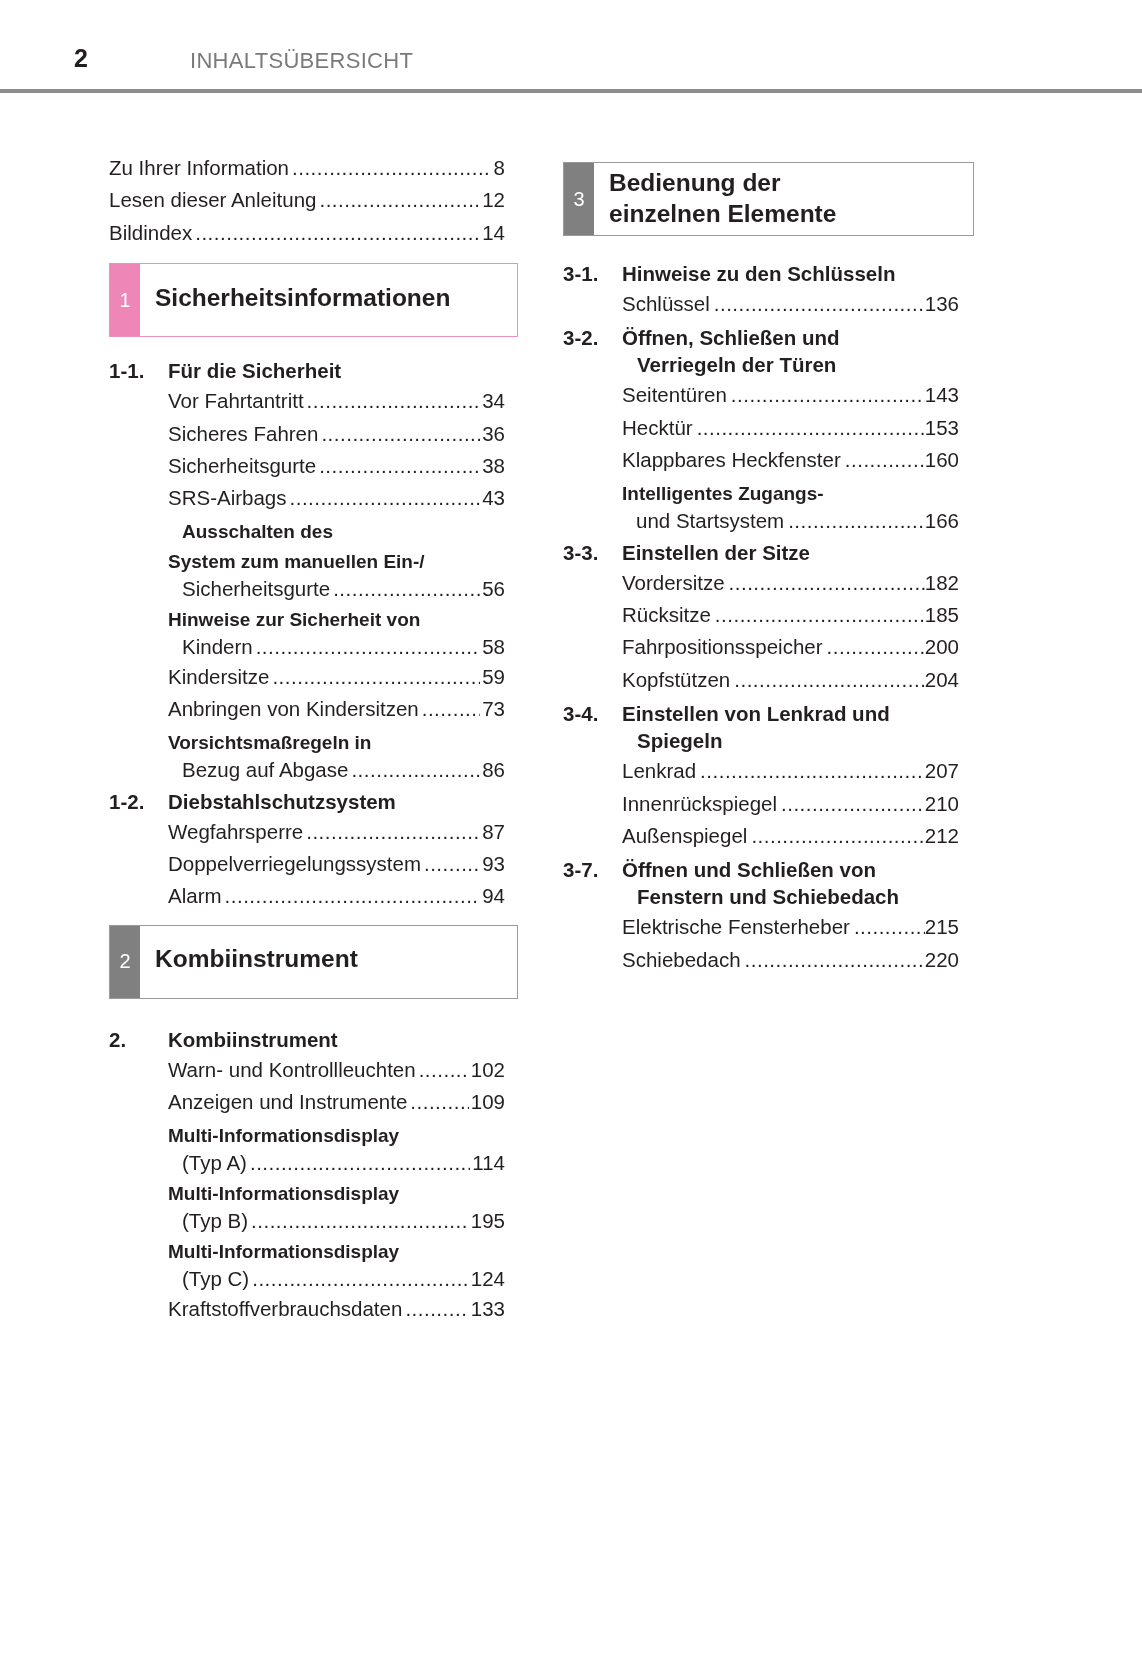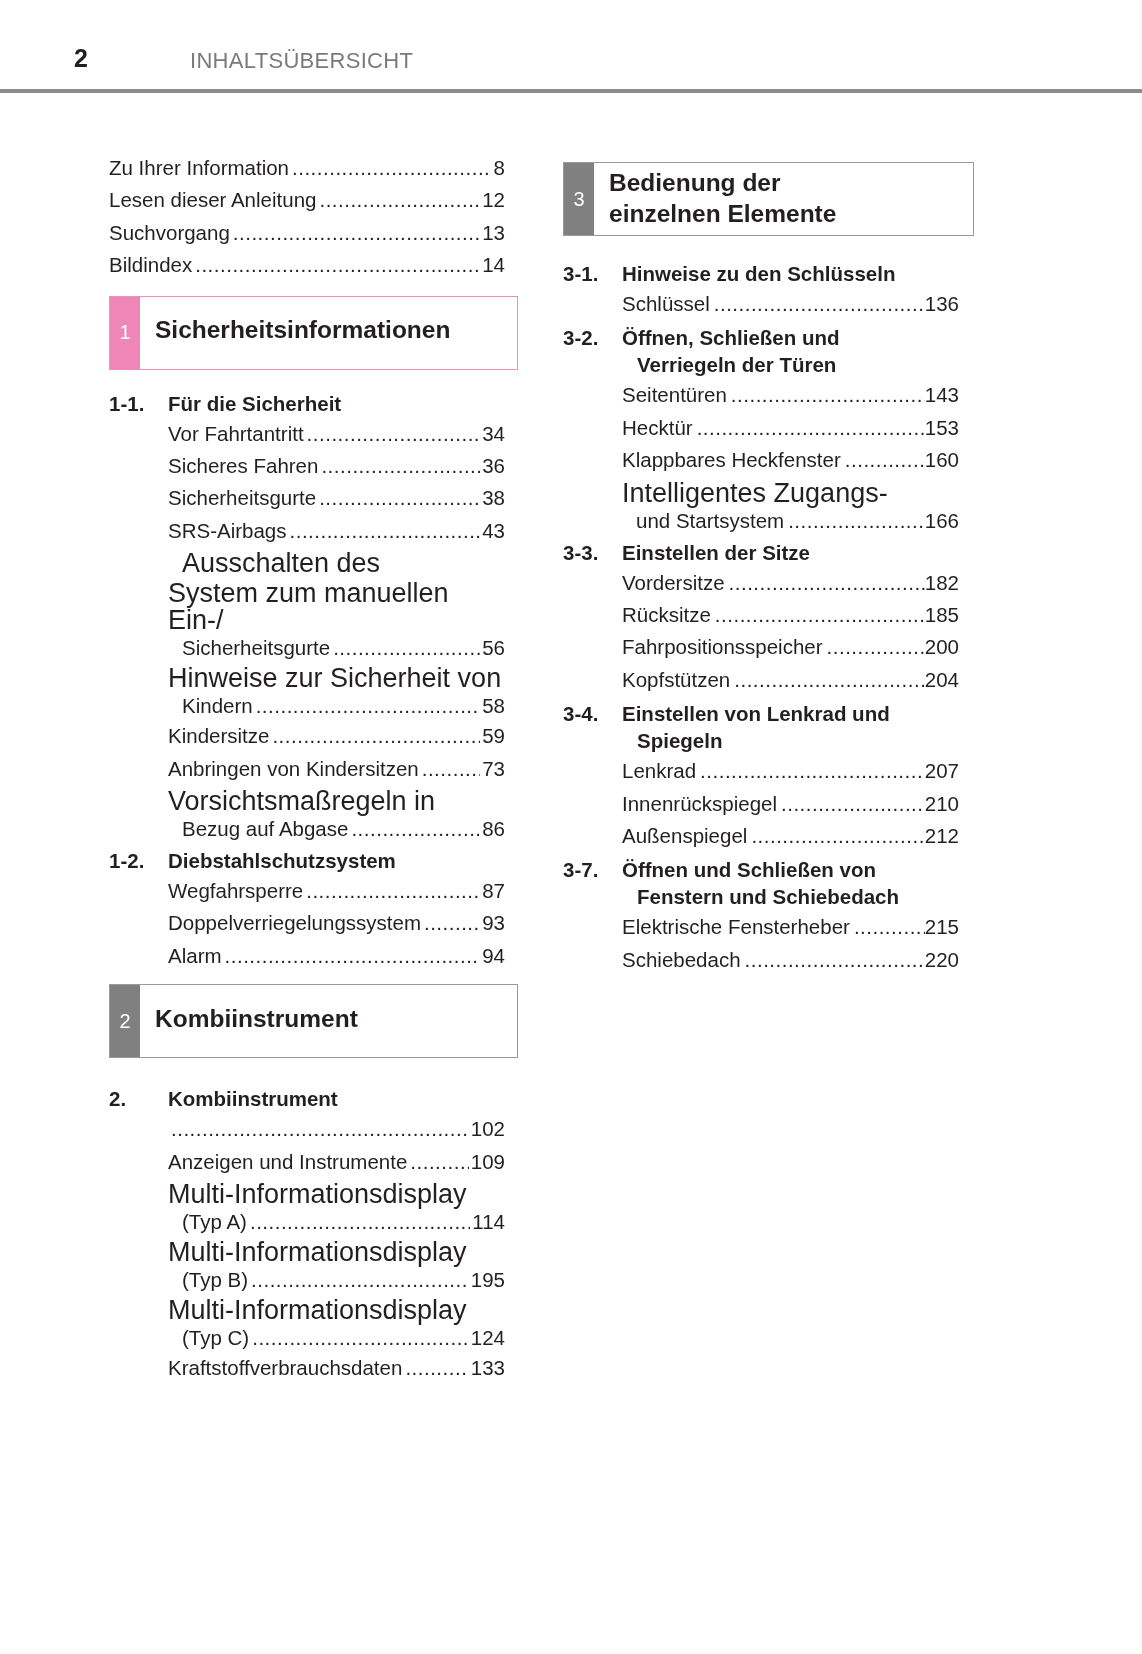--- a/index.html
+++ b/index.html
@@ -103,11 +103,6 @@
         <span class="page">12</span>
       </div>
     <div class="entry">
-        <span class="label">Suchvorgang</span>
-        <span class="leader"></span>
-        <span class="page">13</span>
-      </div>
-    <div class="entry">
         <span class="label">Bildindex</span>
         <span class="leader"></span>
         <span class="page">14</span>

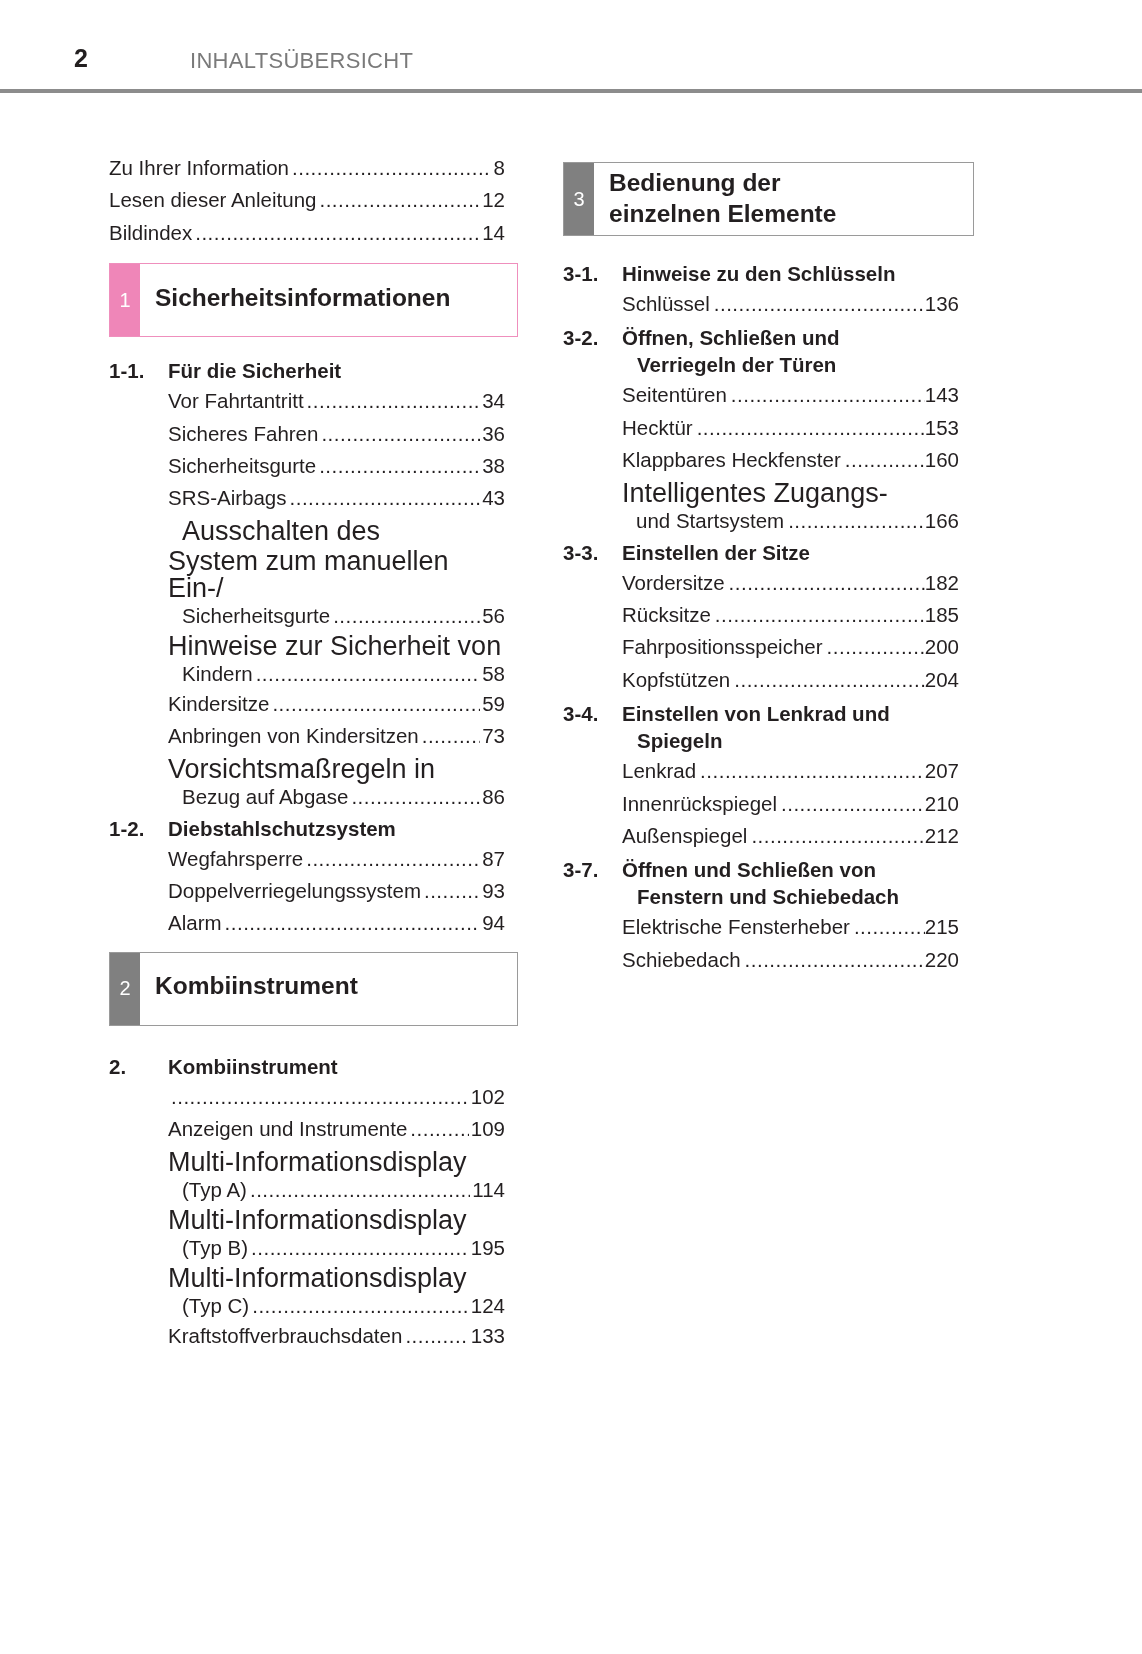--- a/index.html
+++ b/index.html
@@ -70,7 +70,7 @@
     .section-head .stitle { flex: 1; }
     .section-head .stitle .cont { display: block; padding-left: 15px; }
     .items { padding-left: 59px; }
-    .item-multi .line1 { font-size: 27px; line-height: 27px; margin-top: 3px; }
+    .item-multi .line1 { font-size: 19px; line-height: 27px; margin-top: 3px; font-weight: bold; }
     .item-multi .entry { padding-left: 14px; line-height: 28px; }
     .item-multi .line1.indent { padding-left: 14px; }
 

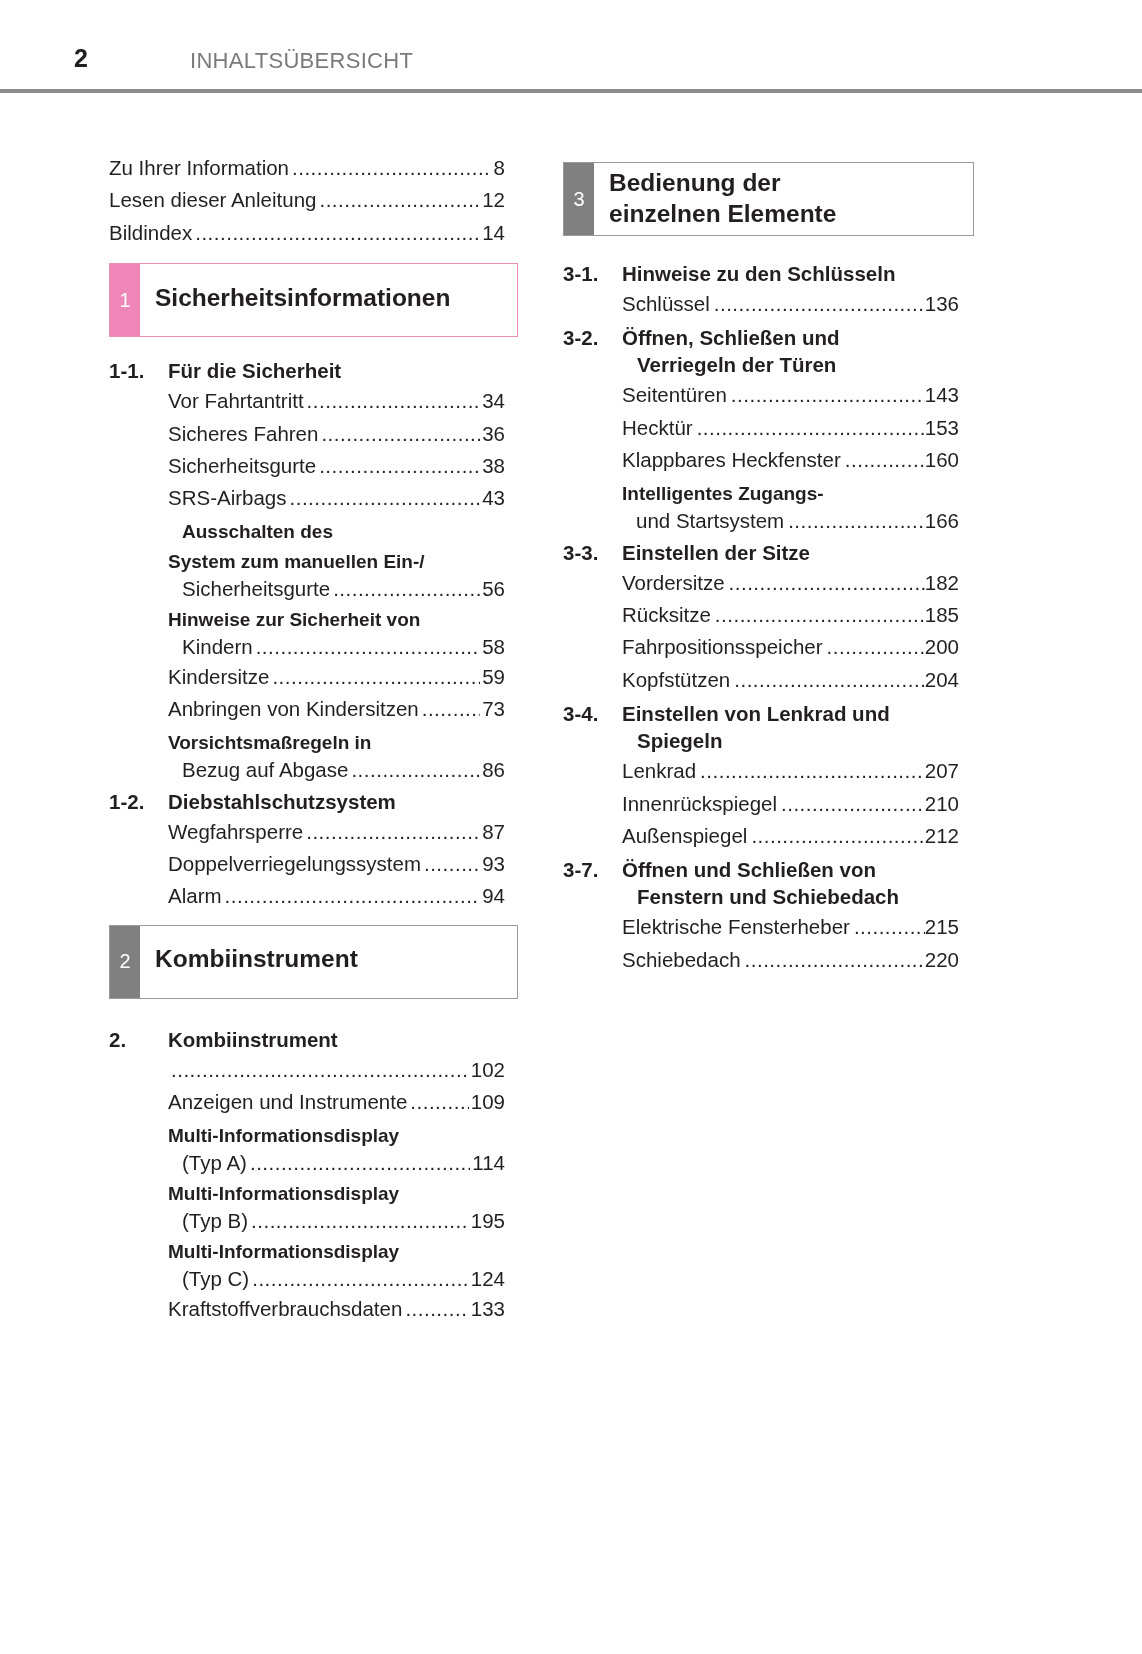--- a/index.html
+++ b/index.html
@@ -214,6 +214,7 @@
     </div>
     <div class="items">
       <div class="entry">
+          <span class="label">Warn- und Kontrollleuchten</span>
           <span class="leader"></span>
           <span class="page">102</span>
         </div>

